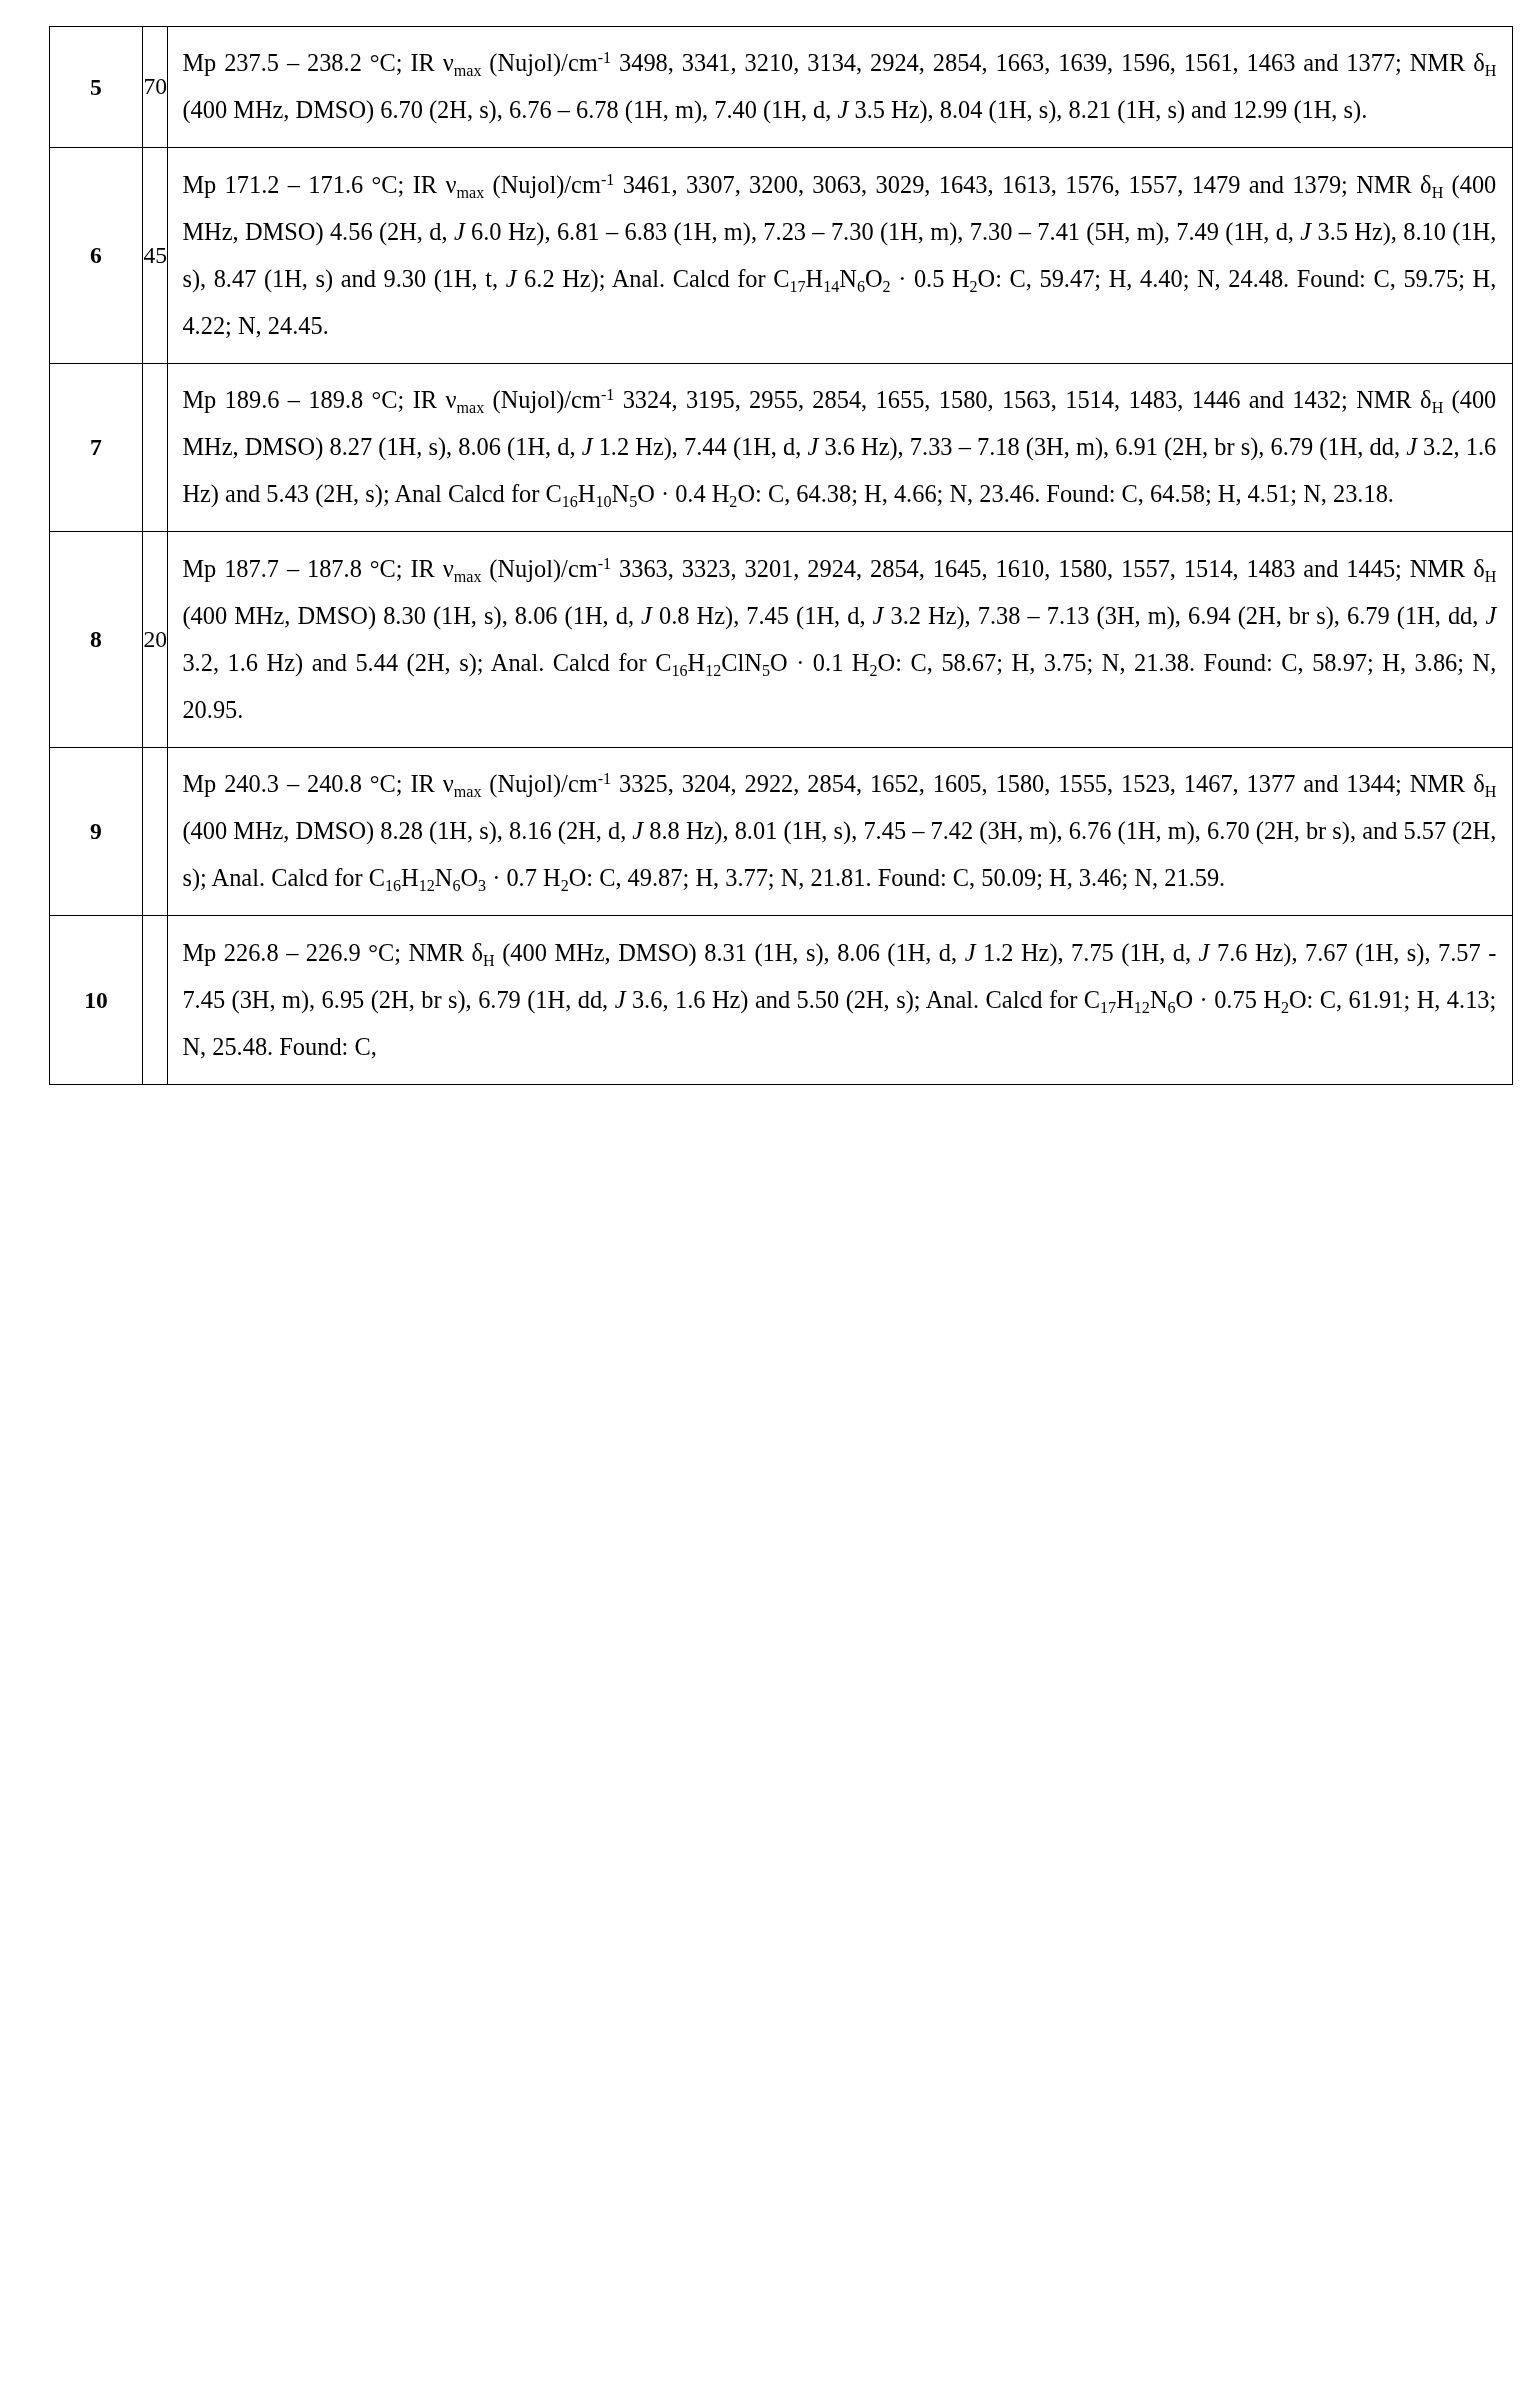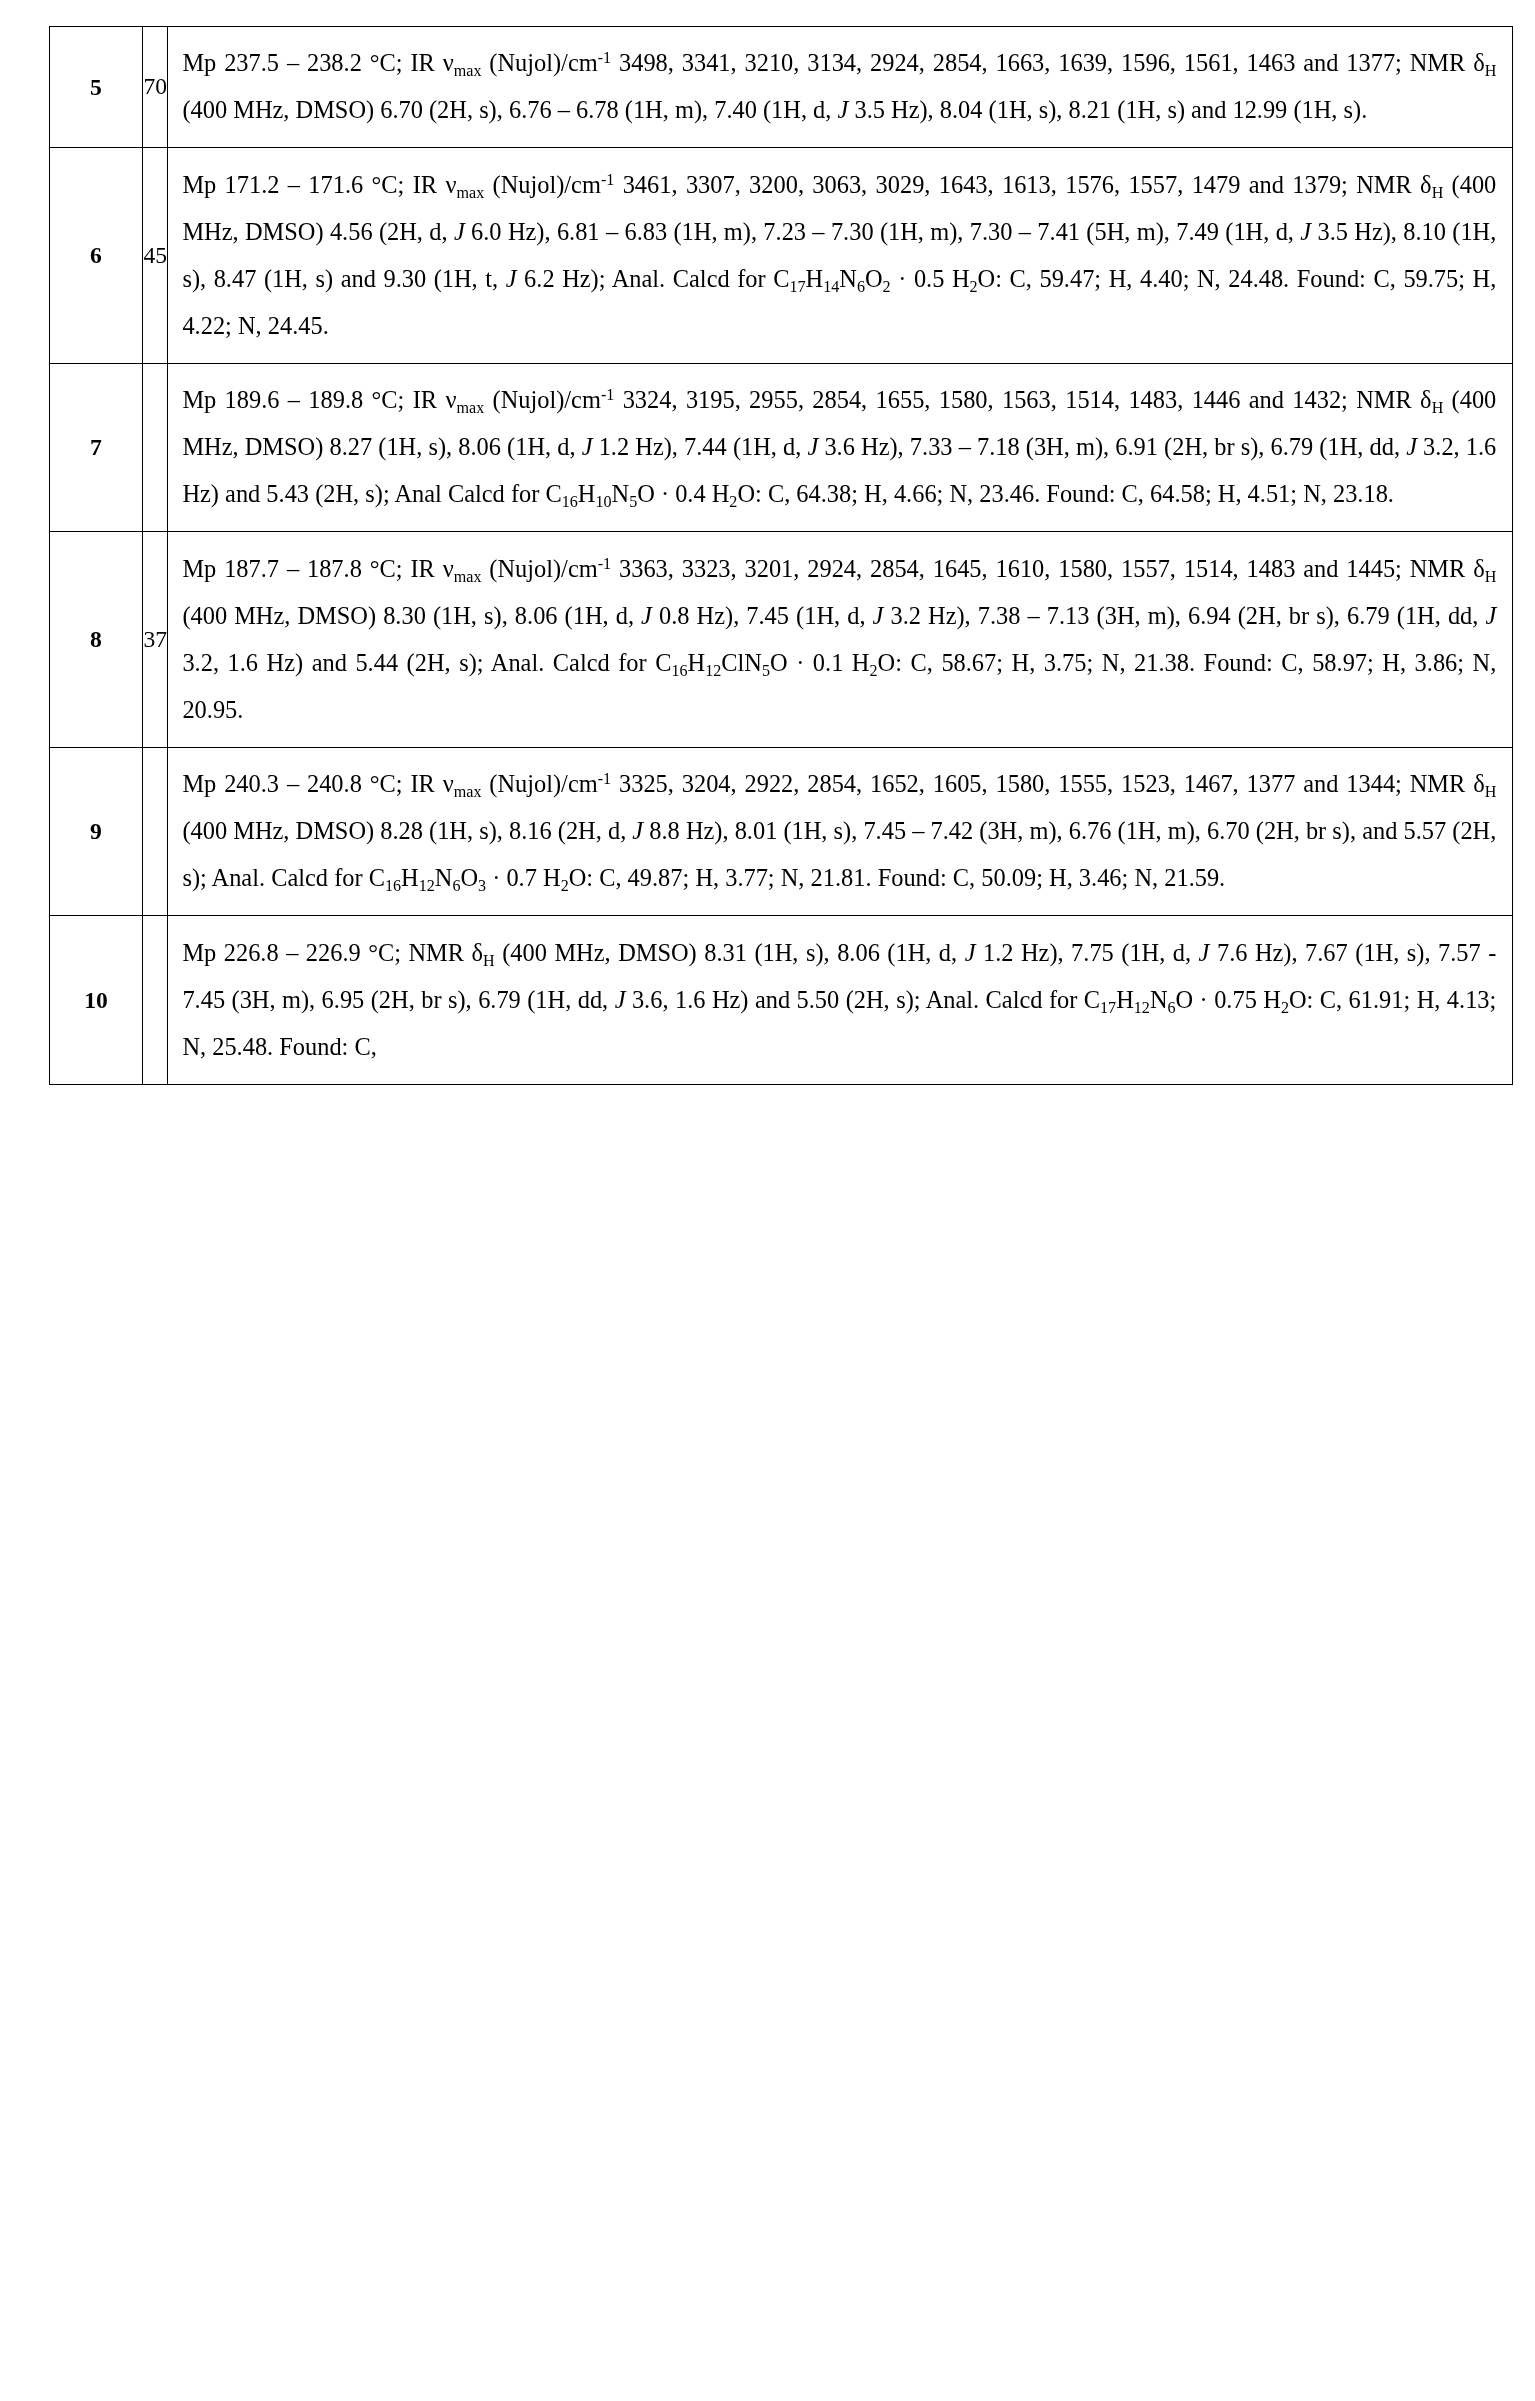--- a/index.html
+++ b/index.html
@@ -104,7 +104,7 @@
           <span>8</span>
         </td>
         <td class="col-yield">
-          <span class="yield-inner">37</span>
+          <span class="yield-inner">20</span>
         </td>
         <td class="col-data">
           <div class="cell-body">Mp 187.7 – 187.8 °C; IR ν<sub>max</sub> (Nujol)/cm<sup>-1</sup> 3363, 3323, 3201, 2924, 2854, 1645, 1610, 1580, 1557, 1514, 1483 and 1445; NMR δ<sub>H</sub> (400 MHz, DMSO) 8.30 (1H, s), 8.06 (1H, d, <span class="ital">J</span> 0.8 Hz), 7.45 (1H, d, <span class="ital">J</span> 3.2 Hz), 7.38 – 7.13 (3H, m), 6.94 (2H, br s), 6.79 (1H, dd, <span class="ital">J</span> 3.2, 1.6 Hz) and 5.44 (2H, s); Anal. Calcd for C<sub>16</sub>H<sub>12</sub>ClN<sub>5</sub>O · 0.1 H<sub>2</sub>O: C, 58.67; H, 3.75; N, 21.38. Found: C, 58.97; H, 3.86; N, 20.95.</div>

